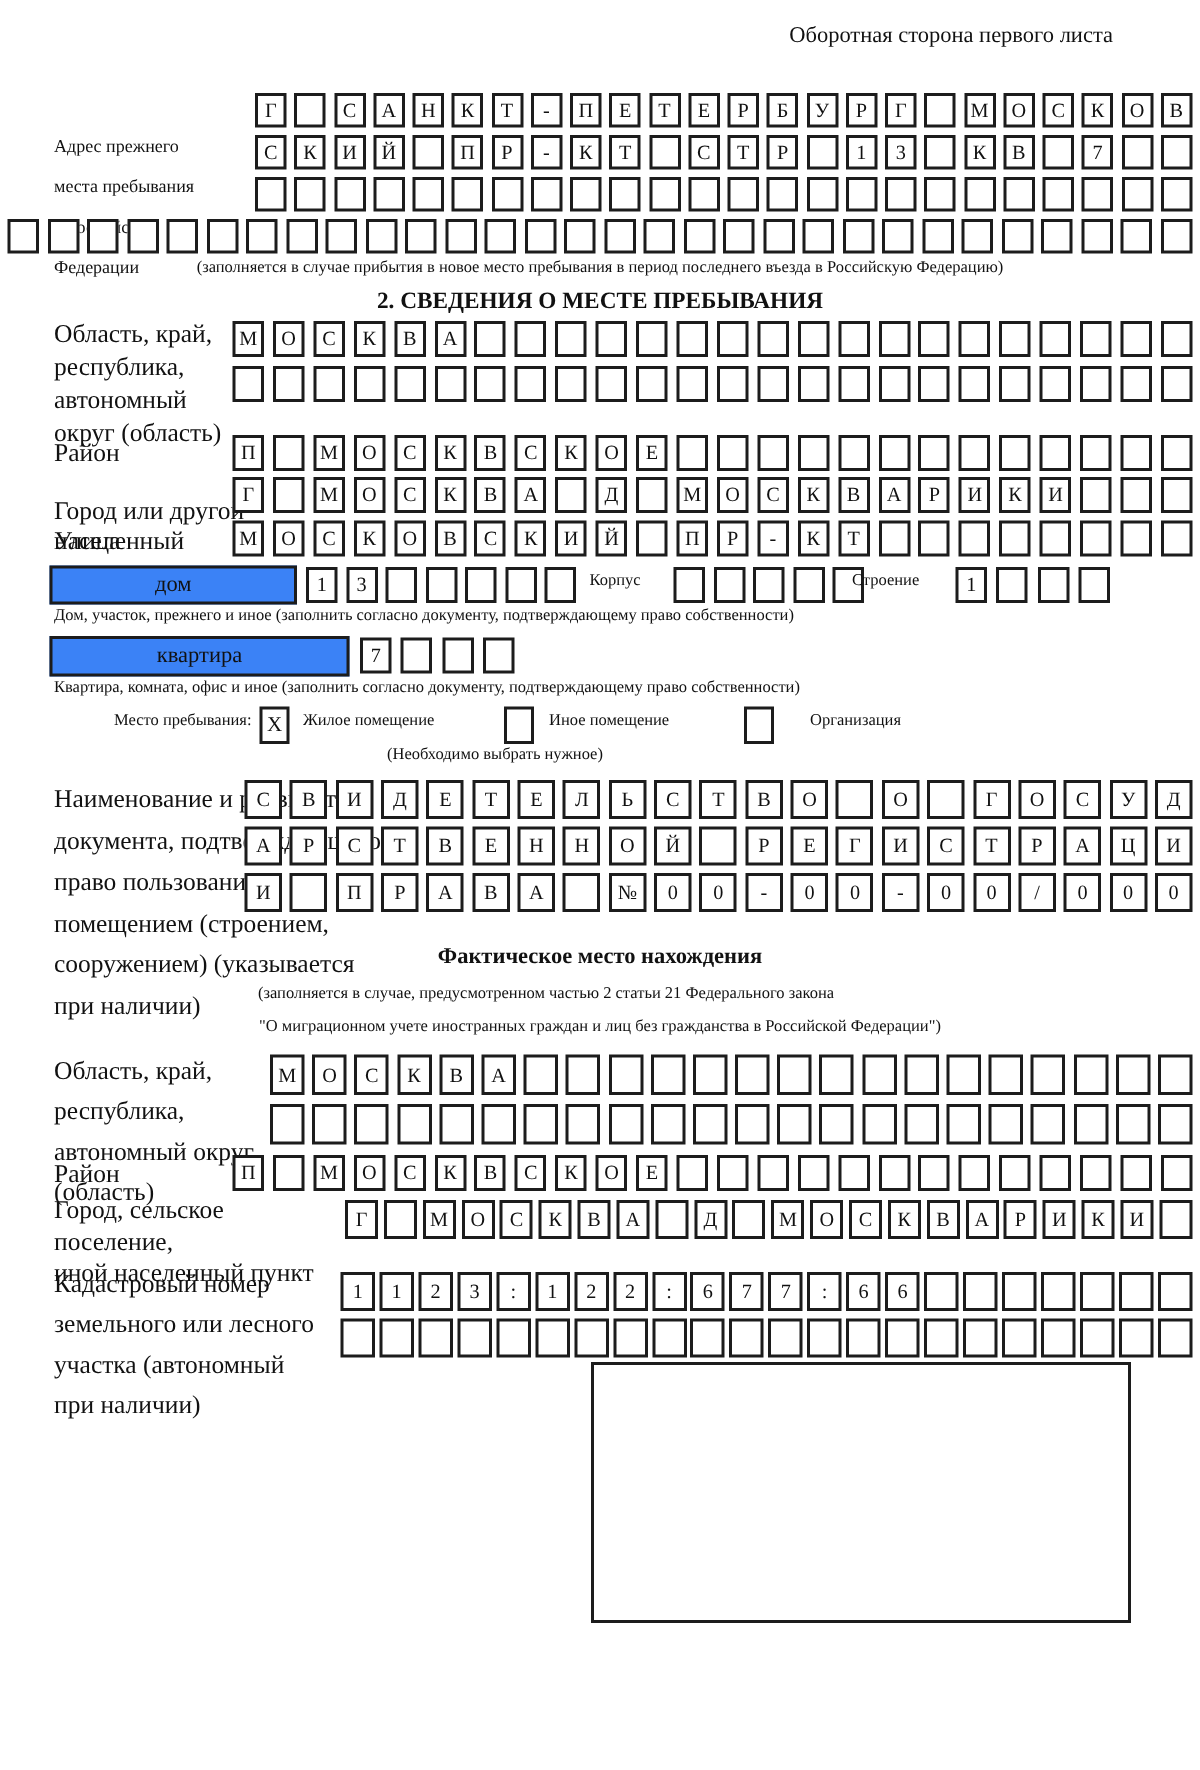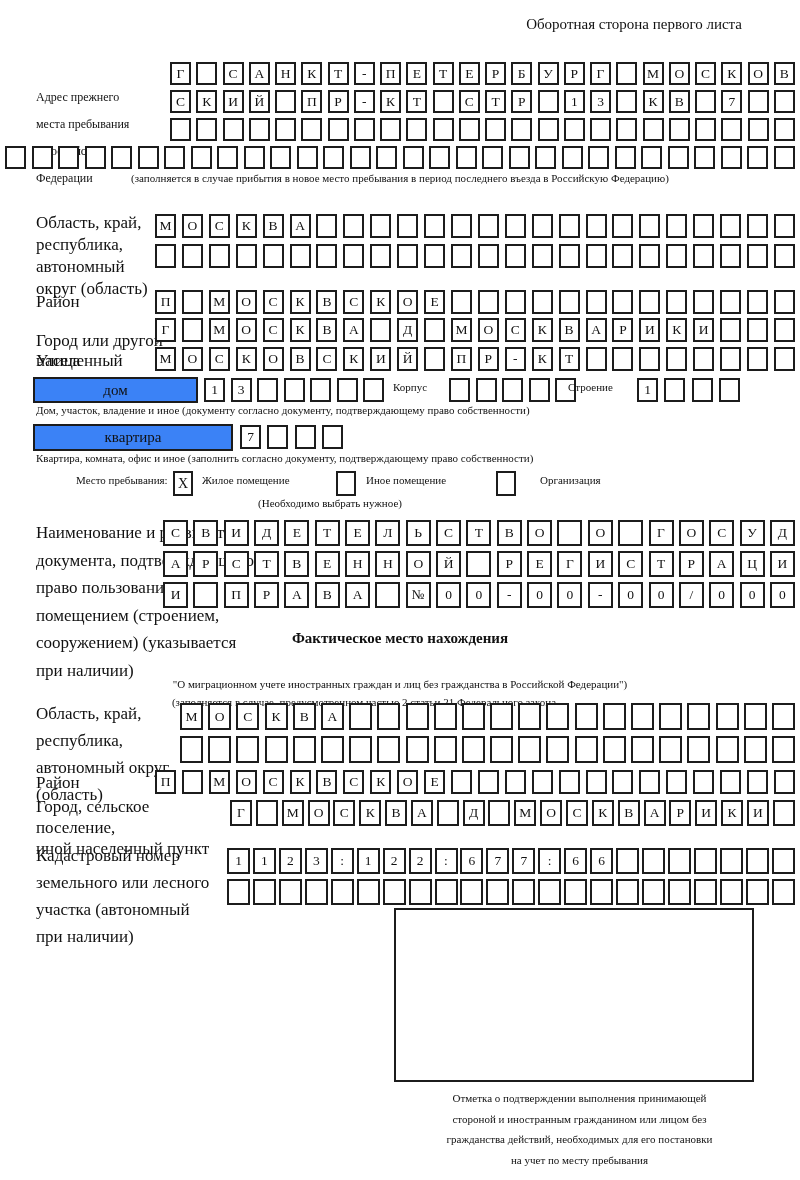--- a/index.html
+++ b/index.html
@@ -159,6 +159,7 @@
     </div>
   <div class="abs caption center" style="left:0;top:172px;width:800px;">(заполняется в случае прибытия в новое место пребывания в период последнего въезда в Российскую Федерацию)</div>
 
+  <div class="abs center bold" style="left:0;top:192px;width:800px;font-size:15.5px;">2. СВЕДЕНИЯ О МЕСТЕ ПРЕБЫВАНИЯ</div>
 
   <div class="abs lbl" style="left:36px;top:212px;width:120px;">Область, край,
 республика,

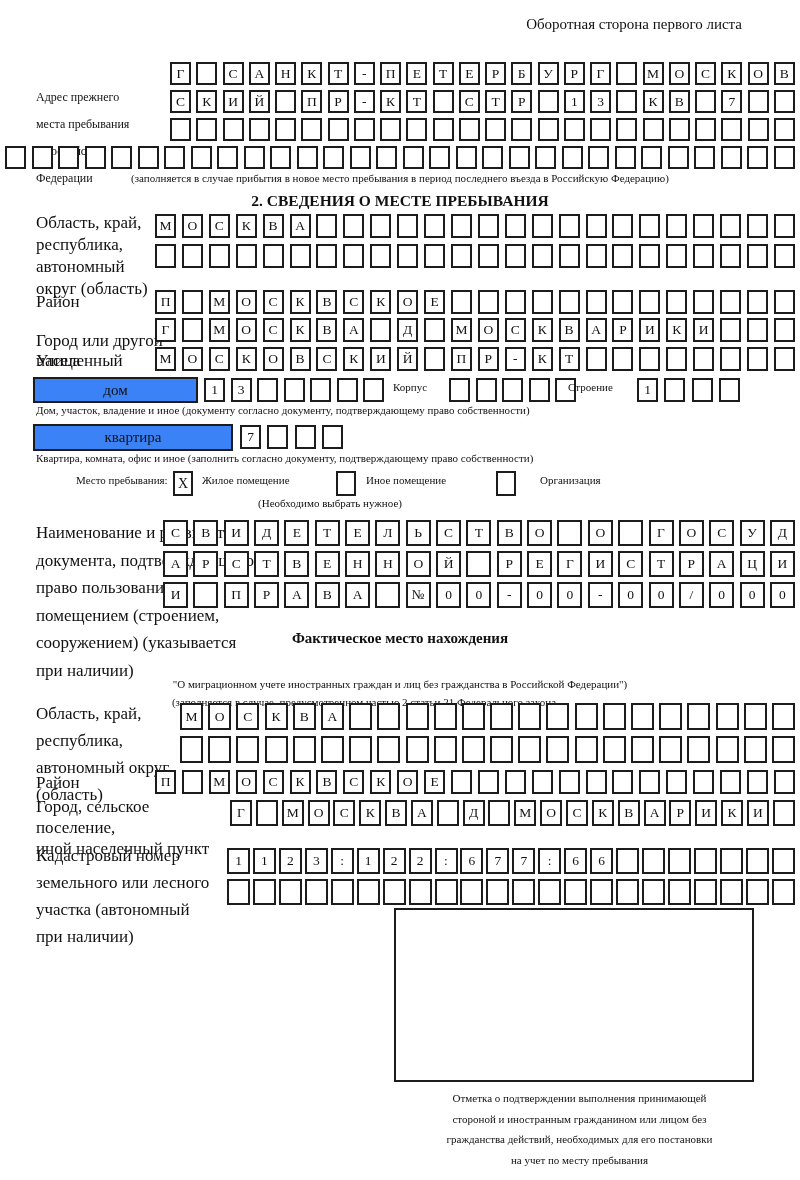--- a/index.html
+++ b/index.html
@@ -328,7 +328,7 @@
       <span class="cell"></span>
       <span class="cell"></span>
     </div>
-  <div class="abs caption" style="left:36px;top:404px;">Дом, участок, владение и иное (документу согласно документу, подтверждающему право собственности)</div>
+  <div class="abs caption" style="left:36px;top:404px;">Дом, участок, прежнего и иное (заполнить согласно документу, подтверждающему право собственности)</div>
 
   <div class="abs namedbox" style="left:33px;top:424px;width:200px;height:27px;">квартира</div>
   <div class="abs cellrow h24" style="left:240px;top:425px;width:103px;">

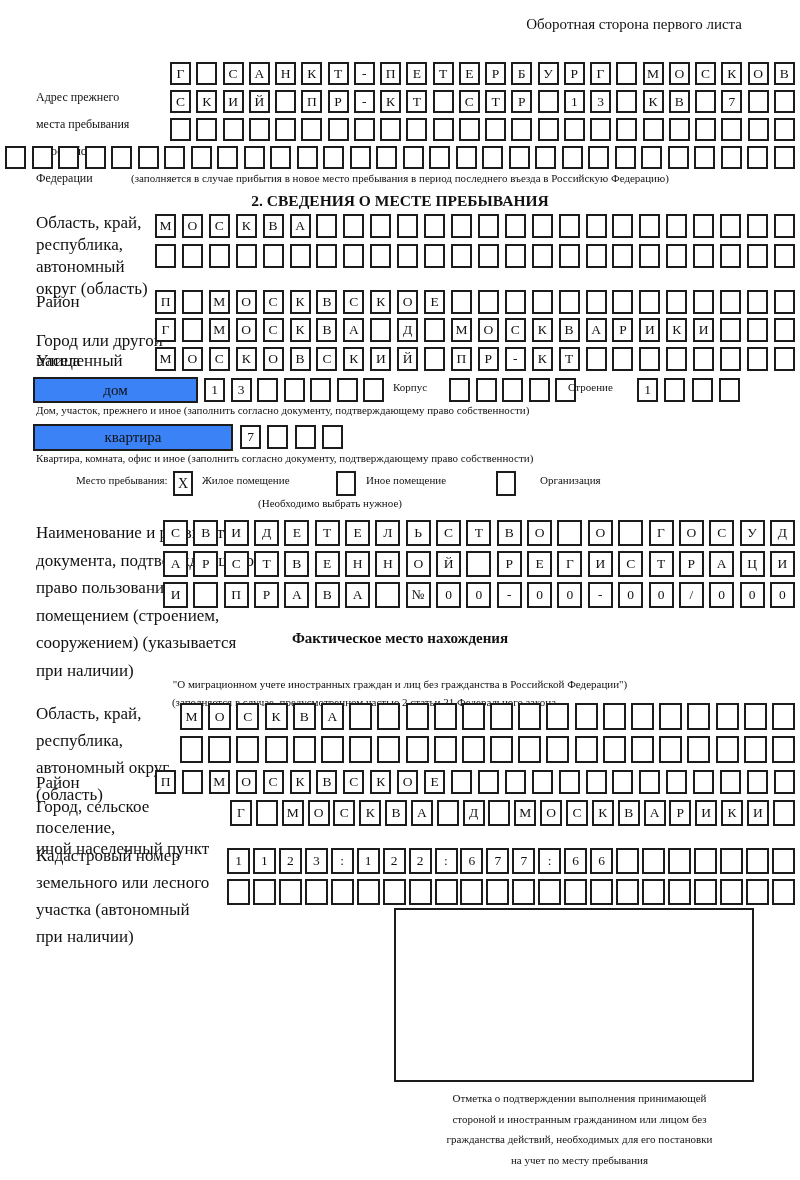--- a/index.html
+++ b/index.html
@@ -425,7 +425,7 @@
     </div>
 
   <div class="abs center bold" style="left:0;top:630px;width:800px;font-size:15px;">Фактическое место нахождения</div>
-  <div class="abs caption center" style="left:0;top:656px;width:728px;margin-top:40px;">(заполняется в случае, предусмотренном частью 2 статьи 21 Федерального закона</div>
+  <div class="abs caption center" style="left:0;top:656px;width:728px;">(заполняется в случае, предусмотренном частью 2 статьи 21 Федерального закона</div>
   <div class="abs caption center" style="left:0;top:678px;width:800px;">"О миграционном учете иностранных граждан и лиц без гражданства в Российской Федерации")</div>
 
   <div class="abs lbl" style="left:36px;top:700px;width:150px;line-height:27px;">Область, край,

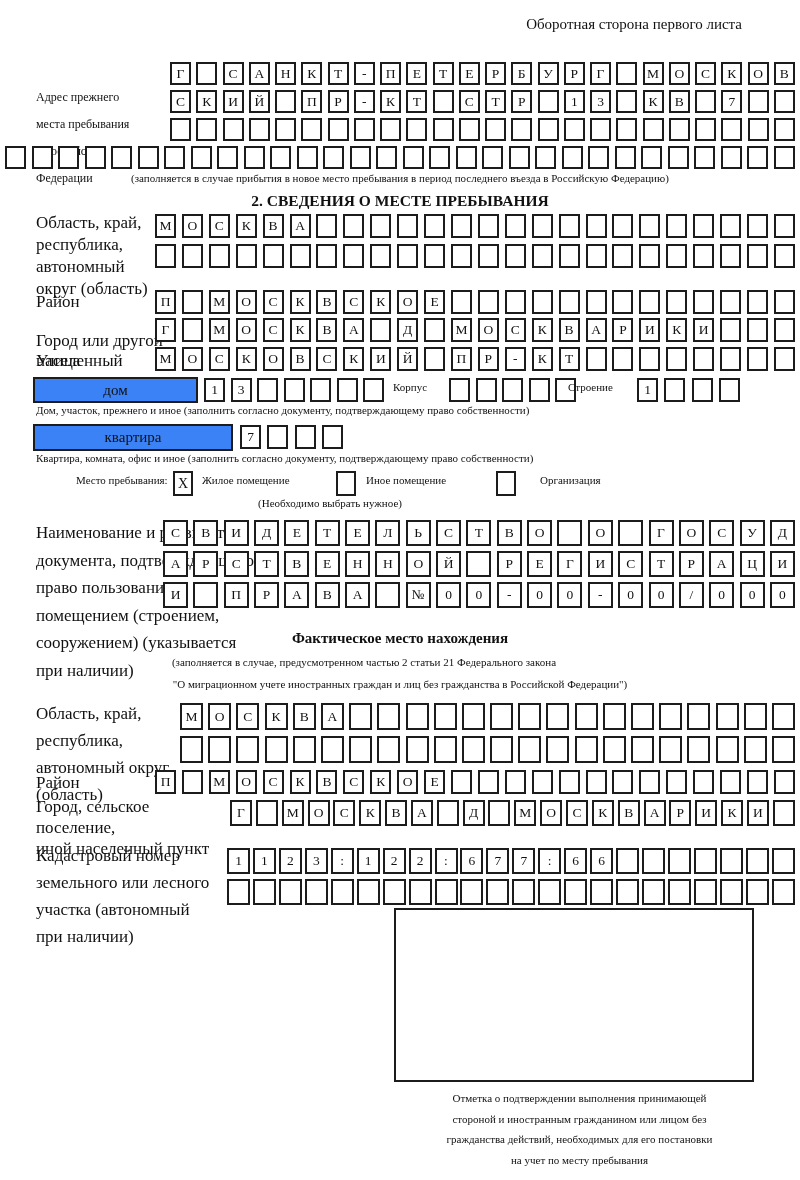--- a/index.html
+++ b/index.html
@@ -590,10 +590,6 @@
     </div>
 
   <div class="abs" style="left:394px;top:908px;width:360px;height:174px;border:2px solid #1c1c1c;box-sizing:border-box;"></div>
-  <div class="abs caption center" style="left:382px;top:1088px;width:395px;line-height:20.5px;">Отметка о подтверждении выполнения принимающей
-стороной и иностранным гражданином или лицом без
-гражданства действий, необходимых для его постановки
-на учет по месту пребывания</div>
 
 </div>
 

